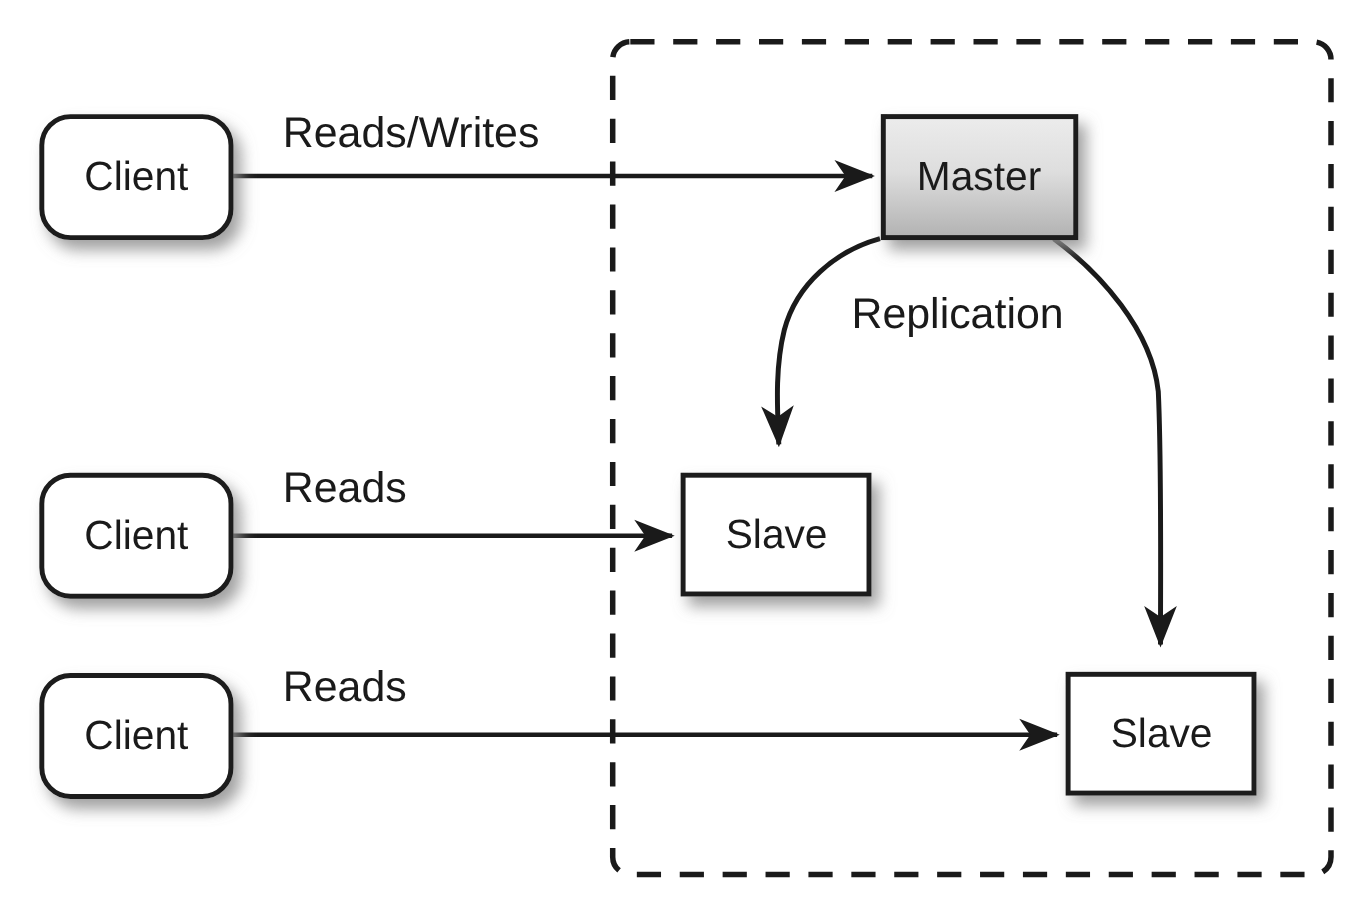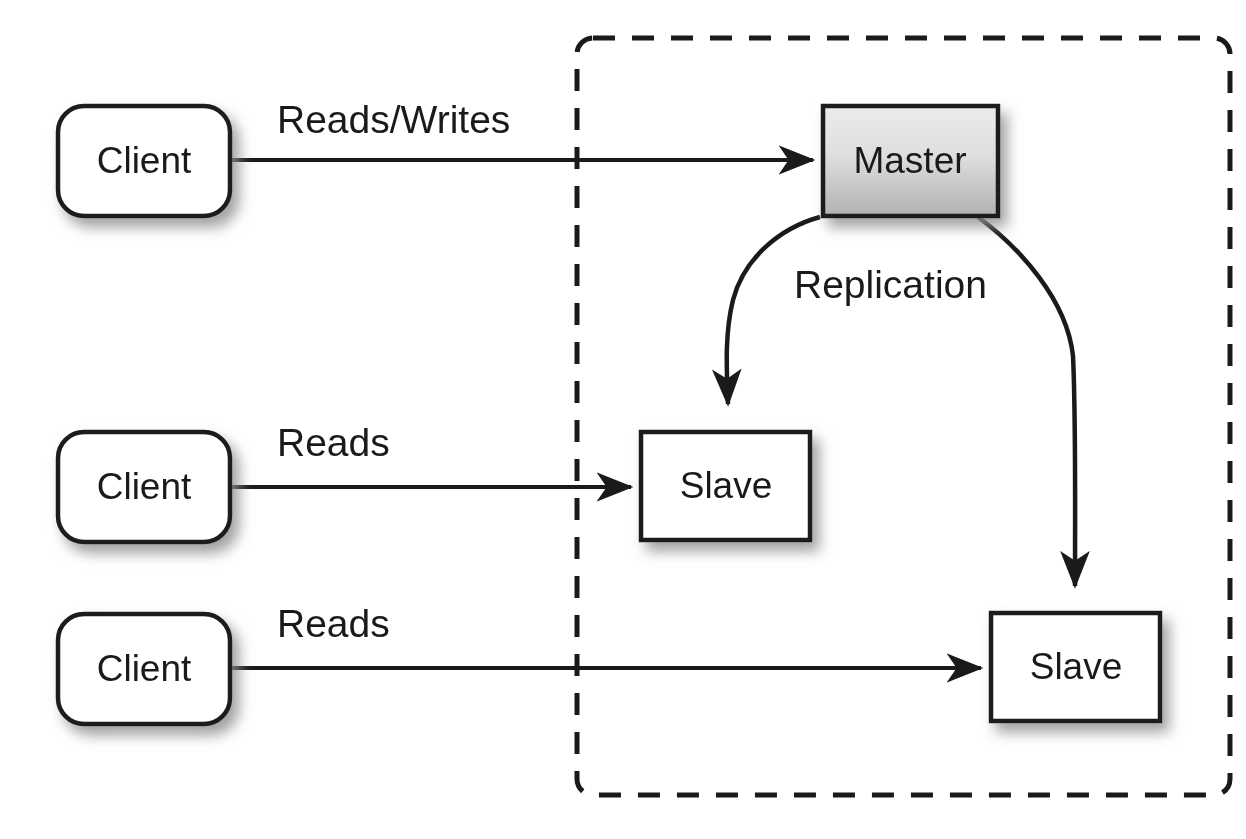--- a/index.html
+++ b/index.html
@@ -18,7 +18,6 @@
     width: 1129px;
     height: 839px;
     background: #ffffff;
-    padding-left: 20px;
   }
   svg.diagram-canvas {
     display: block;

